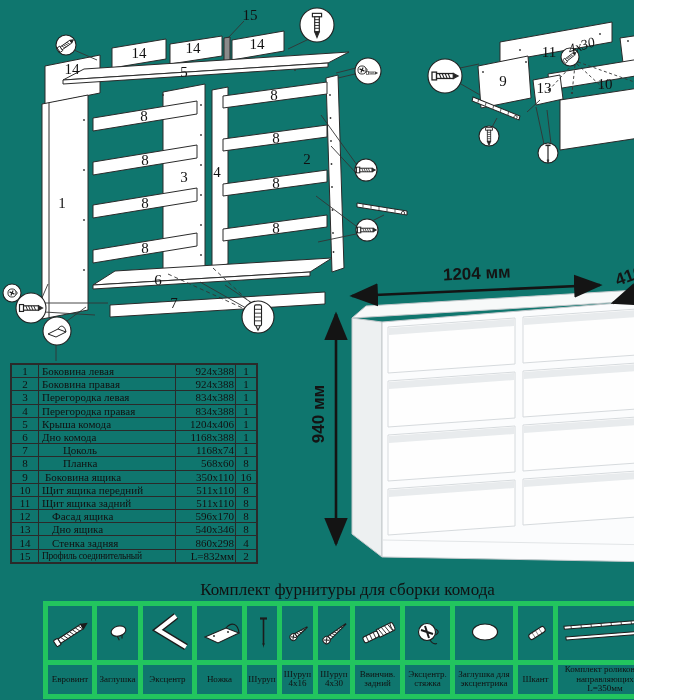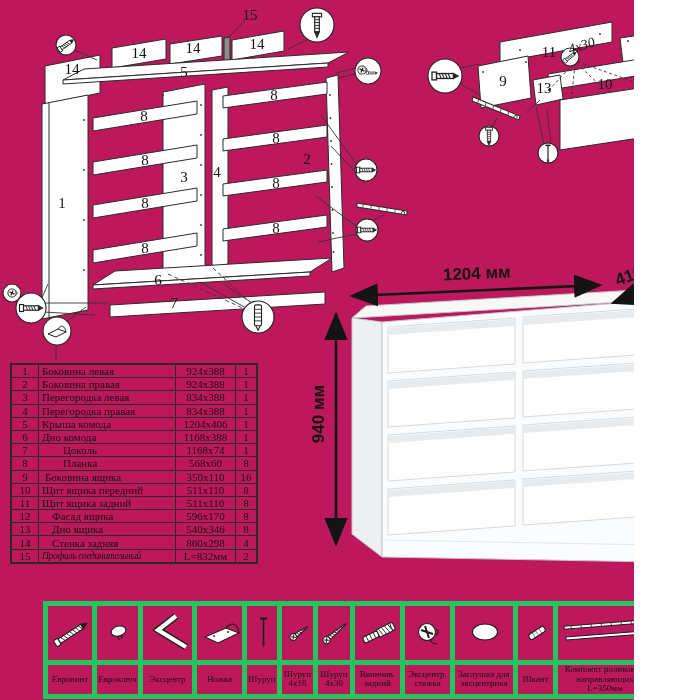--- a/index.html
+++ b/index.html
@@ -3,7 +3,7 @@
 <meta charset="utf-8">
 <style>
   html,body{margin:0;padding:0;background:#fff;}
-  #page{position:relative;width:634px;height:700px;background:#be185d;overflow:hidden;
+  #page{position:relative;width:634px;height:700px;background:#0f766e;overflow:hidden;
         font-family:"Liberation Serif",serif;color:#111;}
   #diagram{position:absolute;left:0;top:0;}
   .lbl{font-family:"Liberation Serif",serif;font-size:15px;fill:#111;text-anchor:middle;}

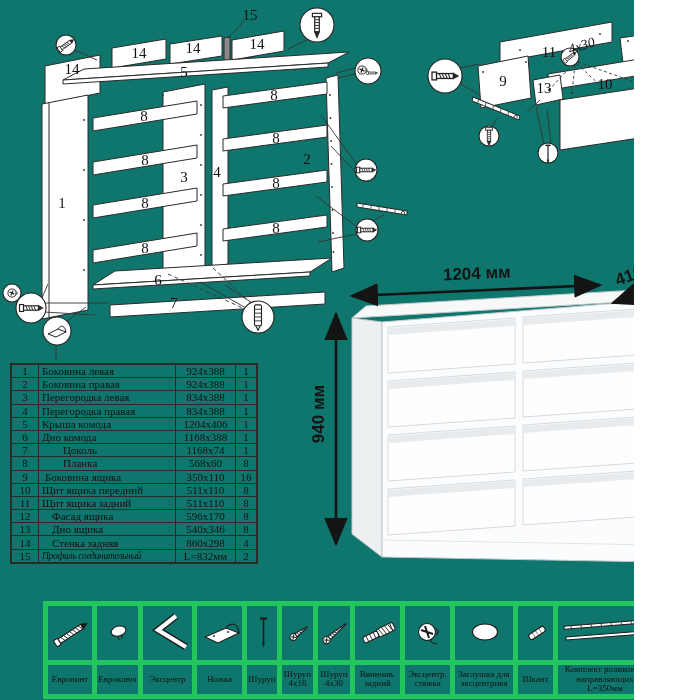--- a/index.html
+++ b/index.html
@@ -16,7 +16,7 @@
             padding:0 1px;white-space:nowrap;overflow:hidden;}
   .c-num{width:24px;text-align:center;}
   .c-name{width:132px;text-align:left;padding-left:3px !important;}
-  .c-size{width:57px;text-align:center;margin-top:7px;}
+  .c-size{width:57px;text-align:right;margin-top:7px;}
   .c-qty{width:18px;text-align:center;}
   .parts tr:nth-child(7) .c-name,.parts tr:nth-child(8) .c-name{padding-left:24px !important;}
   .parts tr:nth-child(12) .c-name,.parts tr:nth-child(13) .c-name,

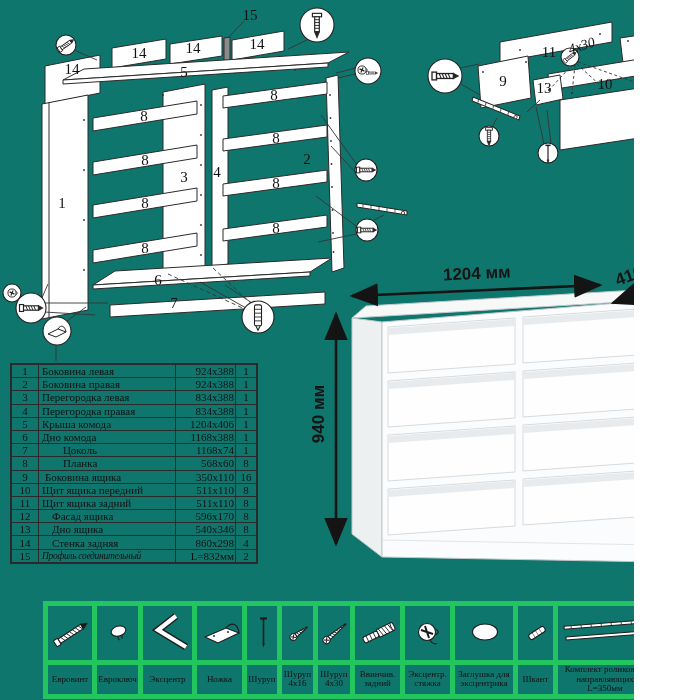--- a/index.html
+++ b/index.html
@@ -22,7 +22,7 @@
   .parts tr:nth-child(12) .c-name,.parts tr:nth-child(13) .c-name,
   .parts tr:nth-child(14) .c-name{padding-left:13px !important;}
   .parts tr:nth-child(9) .c-name{padding-left:6px !important;}
-  .parts tr:nth-child(15) .c-name{font-size:9.5px;letter-spacing:-0.3px;font-style:italic;}
+  .parts tr:nth-child(15) .c-name{font-size:9.5px;letter-spacing:-0.3px;}
   
   .hw-title{position:absolute;left:43px;top:580px;width:609px;text-align:center;
             font-size:17px;color:#111;}

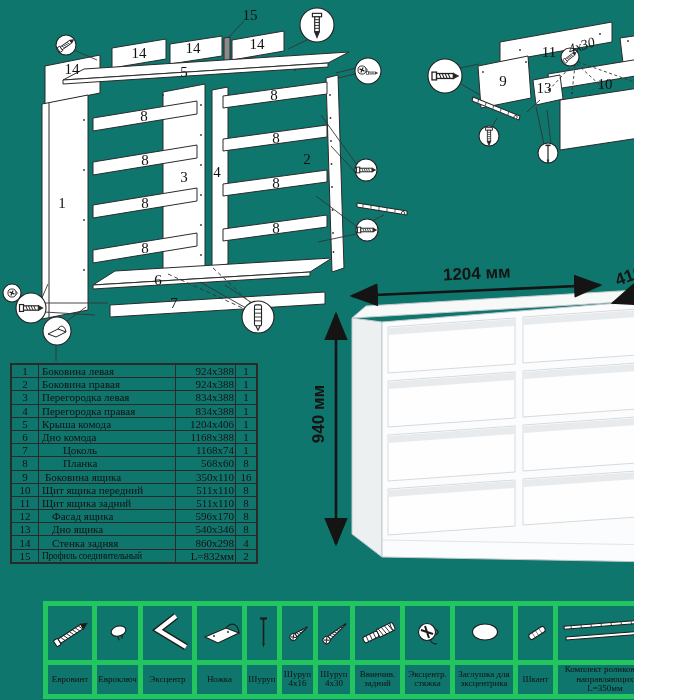--- a/index.html
+++ b/index.html
@@ -404,6 +404,7 @@
   </tbody>
 </table>
 
+<div class="hw-title">Комплект фурнитуры для сборки комода</div>
 
 <table class="hw">
   <colgroup>

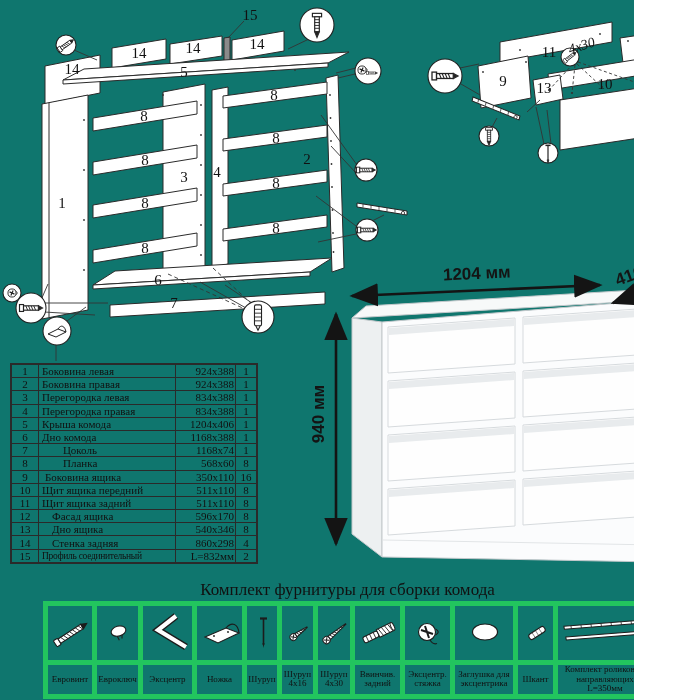--- a/index.html
+++ b/index.html
@@ -534,7 +534,7 @@
     </tr>
     <tr class="r-name">
       <td>Евровинт</td>
-      <td>Евроключ</td>
+      <td>Заглушка</td>
       <td>Эксцентр</td>
       <td>Ножка</td>
       <td>Шуруп</td>

